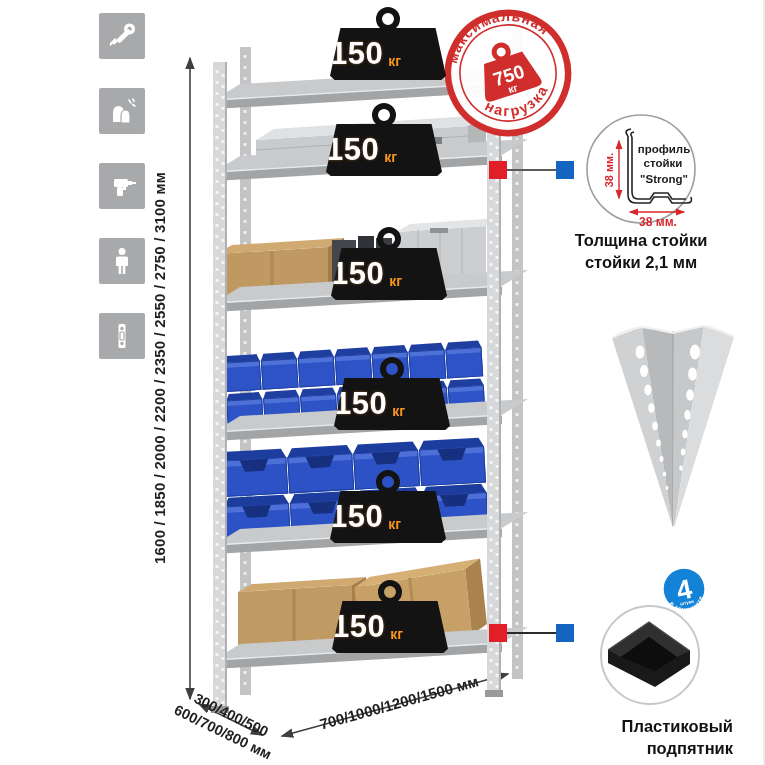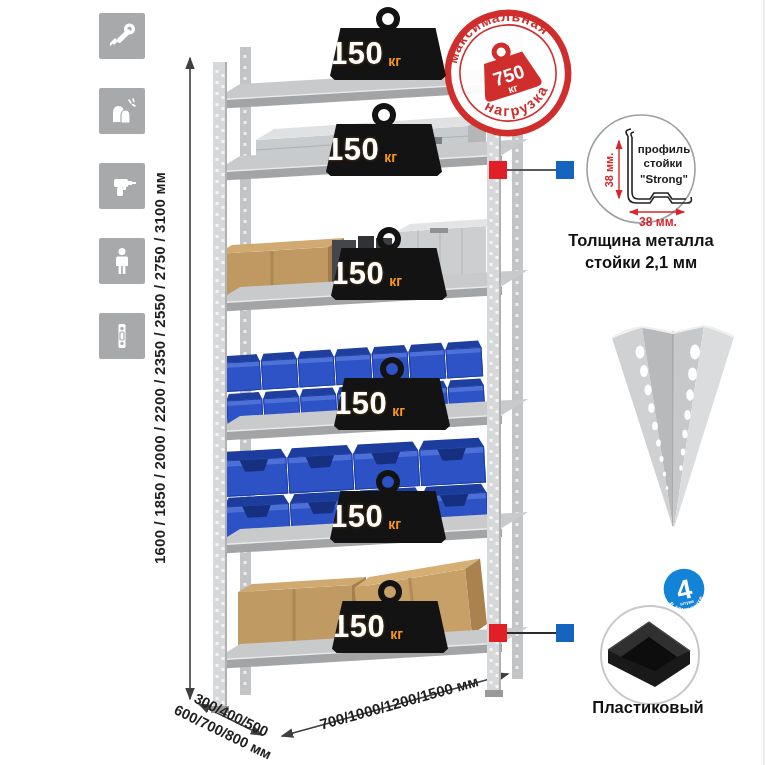--- a/index.html
+++ b/index.html
@@ -412,7 +412,7 @@
   <div class="dim-width">700/1000/1200/1500 мм</div>
 
   <div class="caption cap-profile">
-    <span>Толщина металла</span>
+    <span>Толщина стойки</span>
     <span>стойки 2,1 мм</span>
   </div>
   <div class="caption cap-foot">

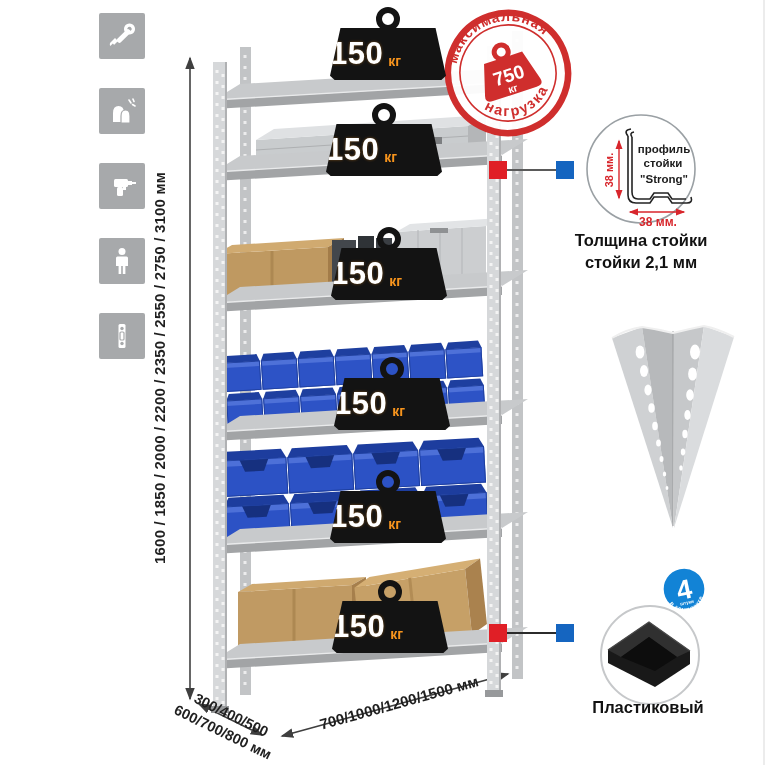--- a/index.html
+++ b/index.html
@@ -40,7 +40,7 @@
     color:#121212;line-height:1.32;}
   .caption span{display:block;}
   .cap-profile{left:556px;top:230px;}
-  .cap-foot{left:563px;top:697px;}
+  .cap-foot{left:563px;top:716px;text-align:right;}
 </style>
 </head>
 <body>

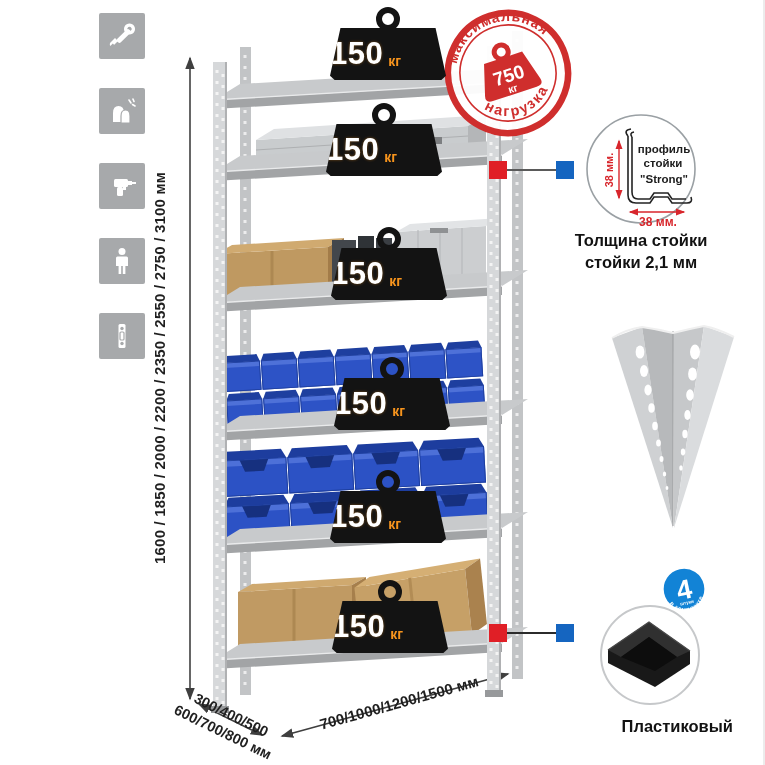--- a/index.html
+++ b/index.html
@@ -417,6 +417,7 @@
   </div>
   <div class="caption cap-foot">
     <span>Пластиковый</span>
+    <span>подпятник</span>
   </div>
 
 </div>

